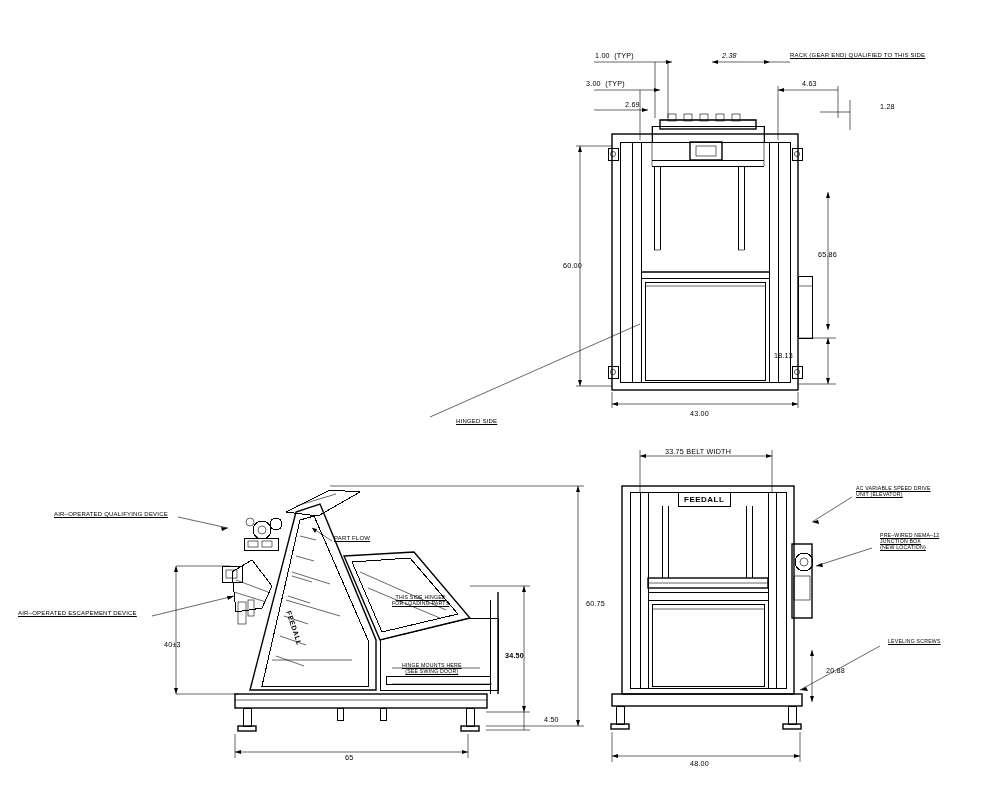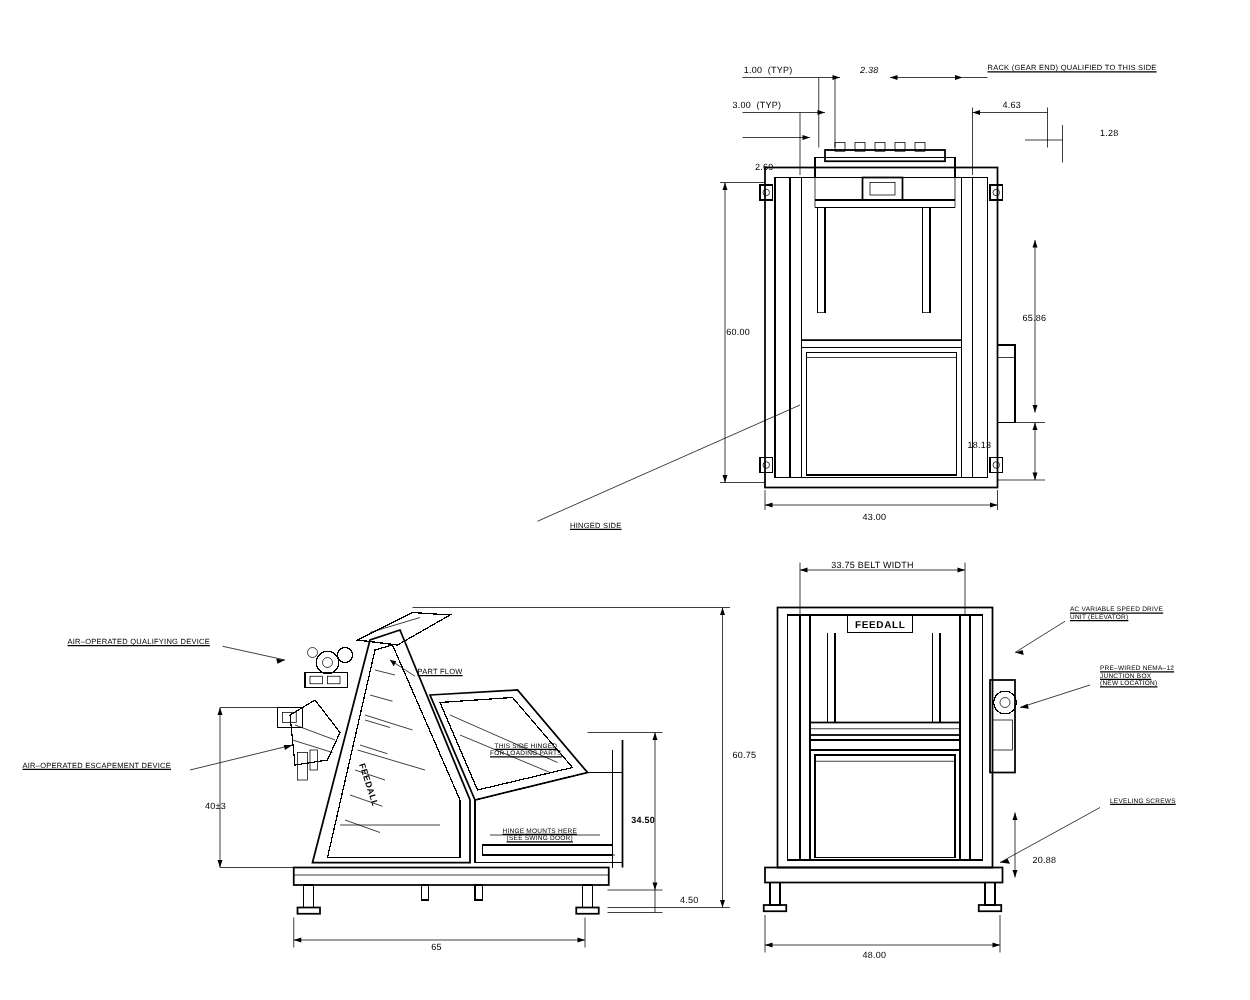--- a/index.html
+++ b/index.html
@@ -336,7 +336,7 @@
   </svg>
 
   <div class="lbl dimtxt" style="left:595px; top:52px;">1.00  (TYP)</div>
-  <div class="lbl dimtxt" style="left:688px; top:52px;font-style:italic;">2.38</div>
+  <div class="lbl dimtxt" style="left:722px; top:52px;font-style:italic;">2.38</div>
   <div class="lbl dimtxt" style="left:586px; top:80px;">3.00  (TYP)</div>
   <div class="lbl dimtxt" style="left:802px; top:80px;">4.63</div>
   <div class="lbl dimtxt" style="left:604px; top:101px;margin-top:29px;">2.69</div>

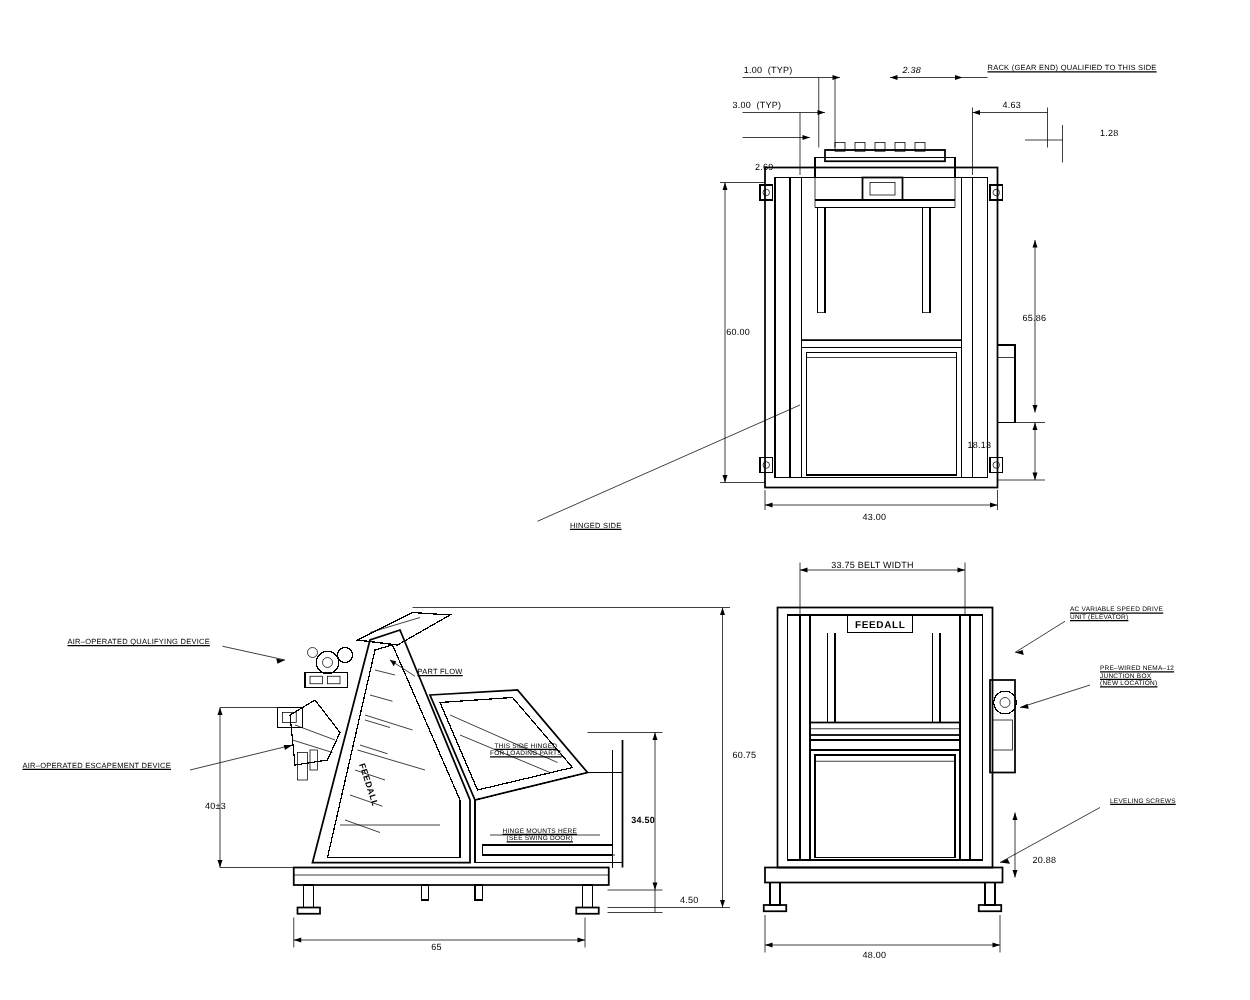--- a/index.html
+++ b/index.html
@@ -339,7 +339,7 @@
   <div class="lbl dimtxt" style="left:722px; top:52px;font-style:italic;">2.38</div>
   <div class="lbl dimtxt" style="left:586px; top:80px;">3.00  (TYP)</div>
   <div class="lbl dimtxt" style="left:802px; top:80px;">4.63</div>
-  <div class="lbl dimtxt" style="left:604px; top:101px;margin-top:29px;">2.69</div>
+  <div class="lbl dimtxt" style="left:625px; top:101px;">2.69</div>
   <div class="lbl dimtxt" style="left:840px; top:103px;margin-left:40px;">1.28</div>
   <div class="lbl dimtxt" style="left:581px; top:262px;">60.00</div>
   <div class="lbl dimtxt" style="left:818px; top:251px;text-align:center;">65.86</div>

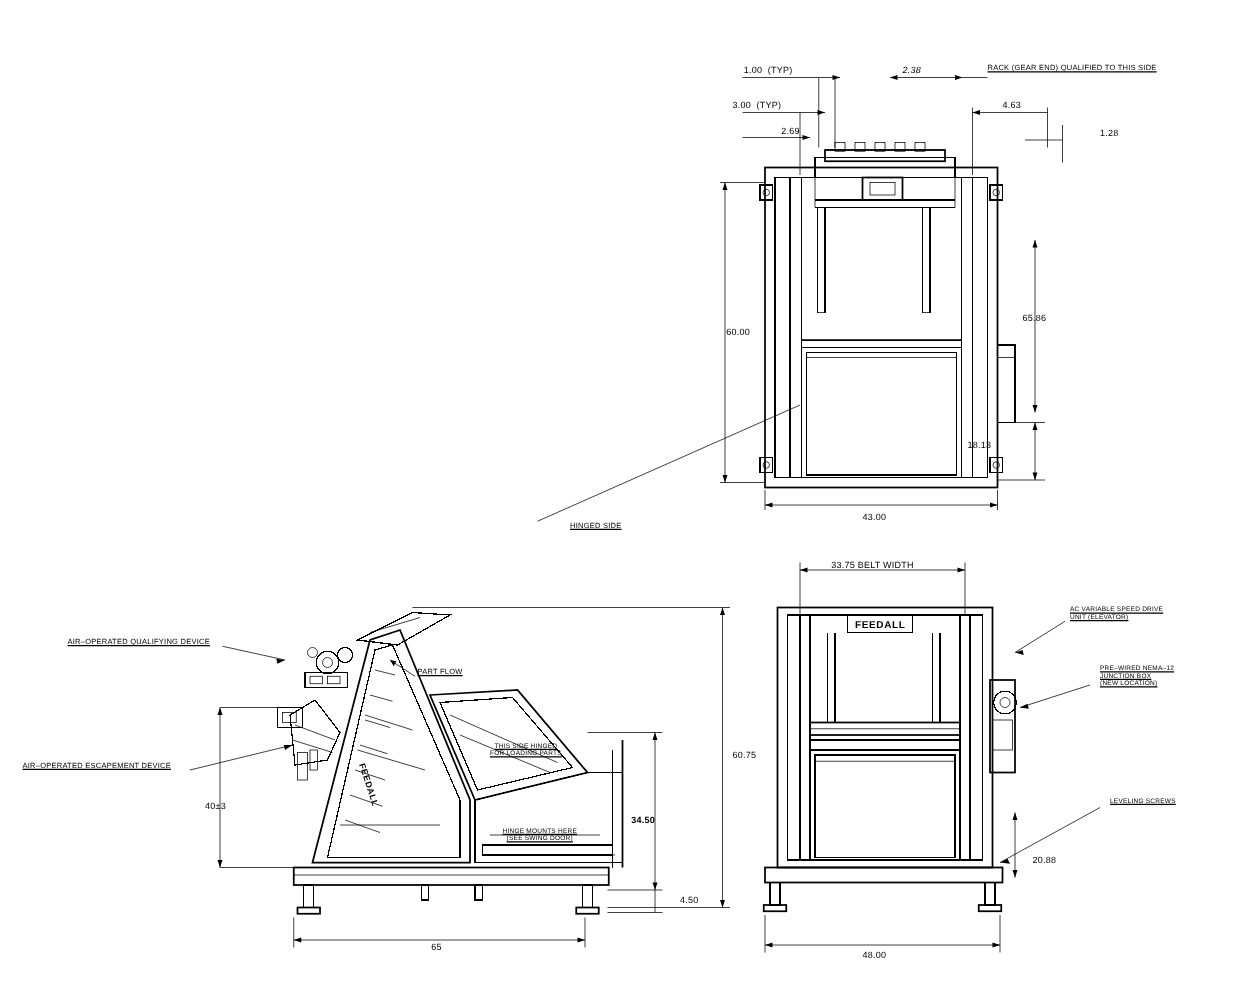--- a/index.html
+++ b/index.html
@@ -341,7 +341,7 @@
   <div class="lbl dimtxt" style="left:802px; top:80px;">4.63</div>
   <div class="lbl dimtxt" style="left:625px; top:101px;">2.69</div>
   <div class="lbl dimtxt" style="left:840px; top:103px;margin-left:40px;">1.28</div>
-  <div class="lbl dimtxt" style="left:581px; top:262px;">60.00</div>
+  <div class="lbl dimtxt" style="left:563px; top:262px;">60.00</div>
   <div class="lbl dimtxt" style="left:818px; top:251px;text-align:center;">65.86</div>
   <div class="lbl dimtxt" style="left:774px; top:352px;">18.13</div>
   <div class="lbl dimtxt" style="left:690px; top:410px;">43.00</div>

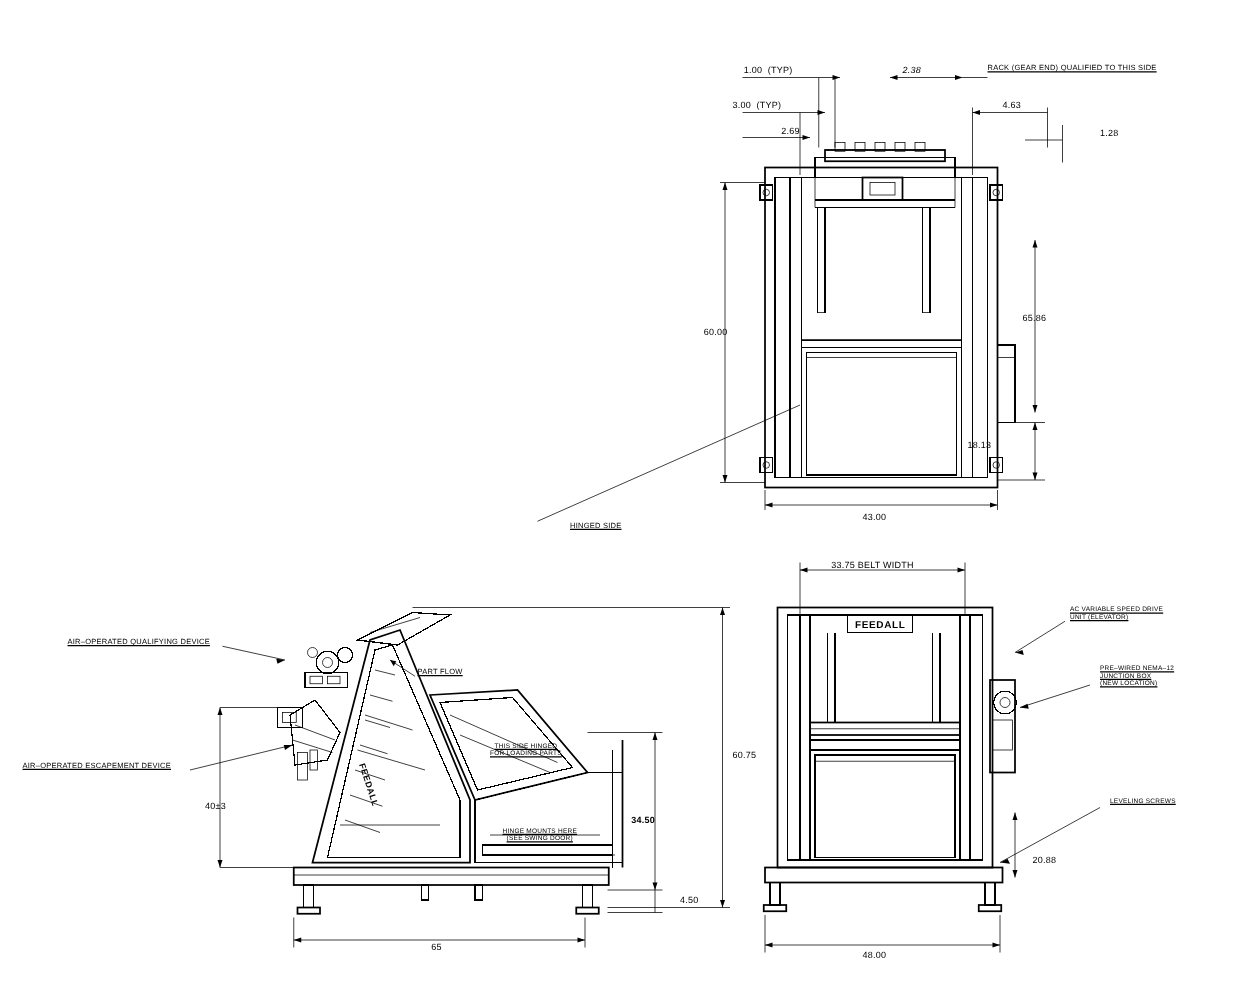--- a/index.html
+++ b/index.html
@@ -366,7 +366,7 @@
   <div class="brand" style="left:292px; top:610px; transform-origin:left top; transform: rotate(72deg); font-size:7px;">FEEDALL</div>
 
   <div class="lbl dimtxt" style="left:665px; top:448px;">33.75 BELT WIDTH</div>
-  <div class="lbl dimtxt" style="left:826px; top:684px;">20.88</div>
+  <div class="lbl dimtxt" style="left:826px; top:667px;">20.88</div>
   <div class="lbl dimtxt" style="left:690px; top:760px;">48.00</div>
 
   <div class="lbl xs ul" style="left:856px; top:485px;">AC VARIABLE SPEED DRIVE

